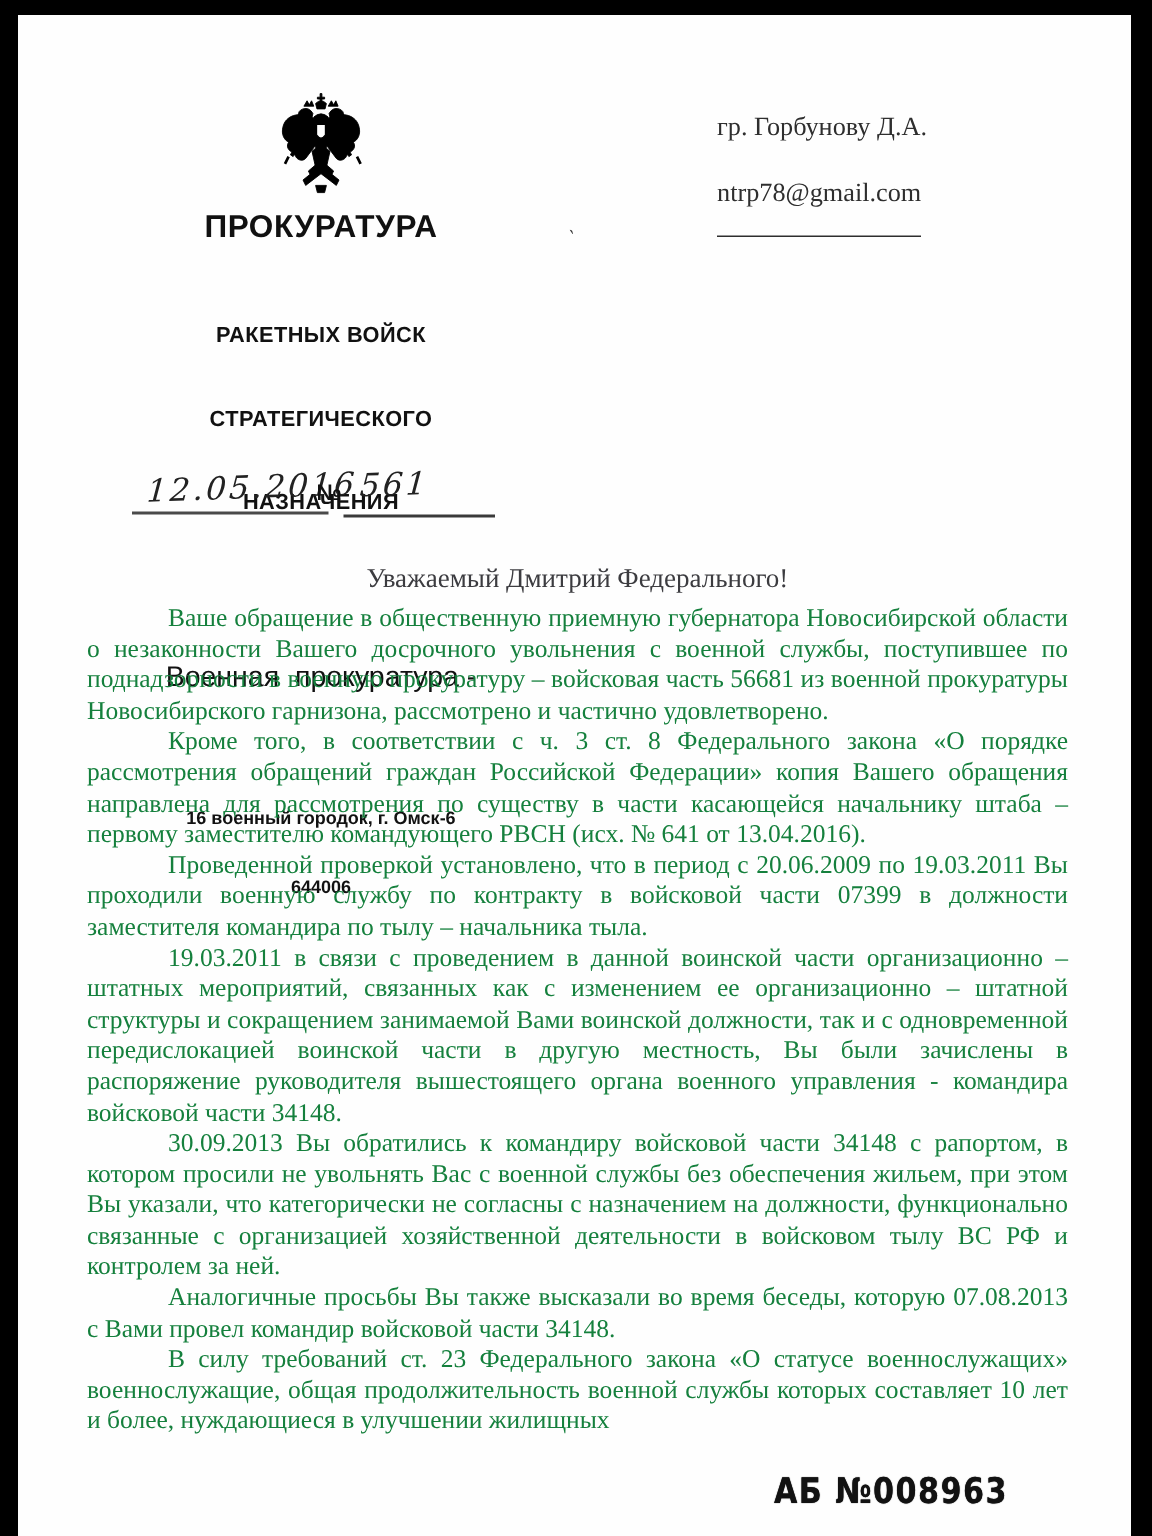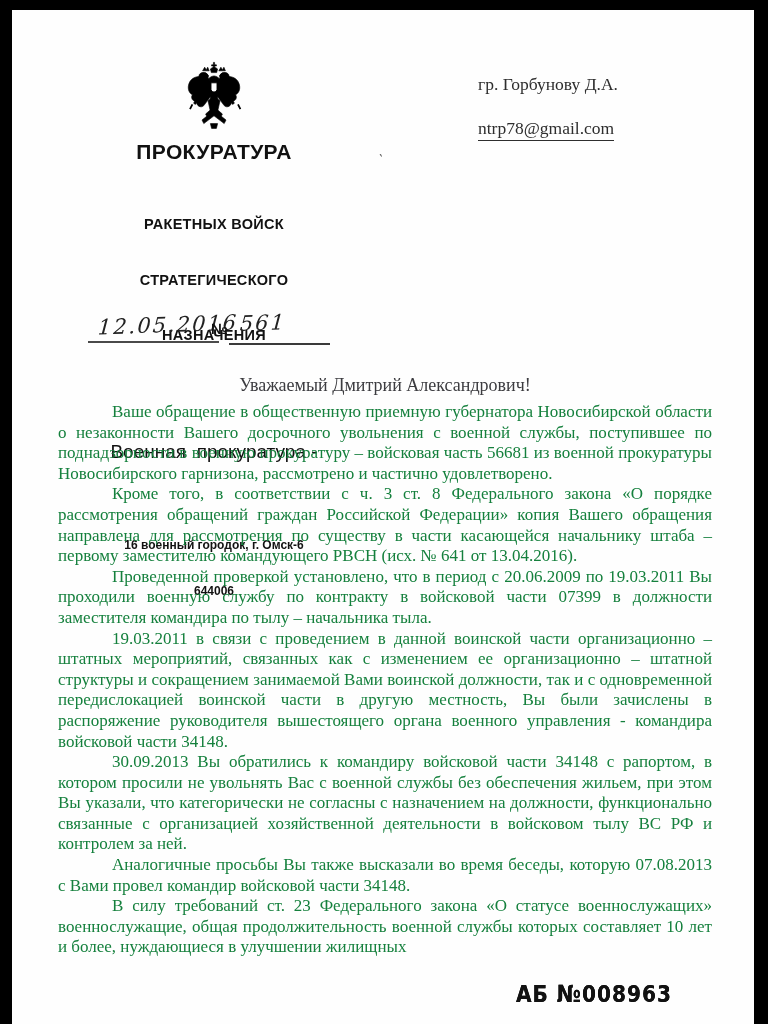--- a/index.html
+++ b/index.html
@@ -26,7 +26,7 @@
   
   .recipient-name{position:absolute;left:478px;top:74px;font-size:17.5px;color:#2e2e2e;}
   .recipient-email{position:absolute;left:478px;top:118px;font-size:17.5px;color:#2e2e2e;
-                   border-bottom:1.5px solid #2e2e2e;padding-bottom:1px;}
+                   border-bottom:1.5px solid #2e2e2e;padding-bottom:18px;}
 
   
   .hand{font-family:"DejaVu Serif",serif;font-style:italic;color:#222;

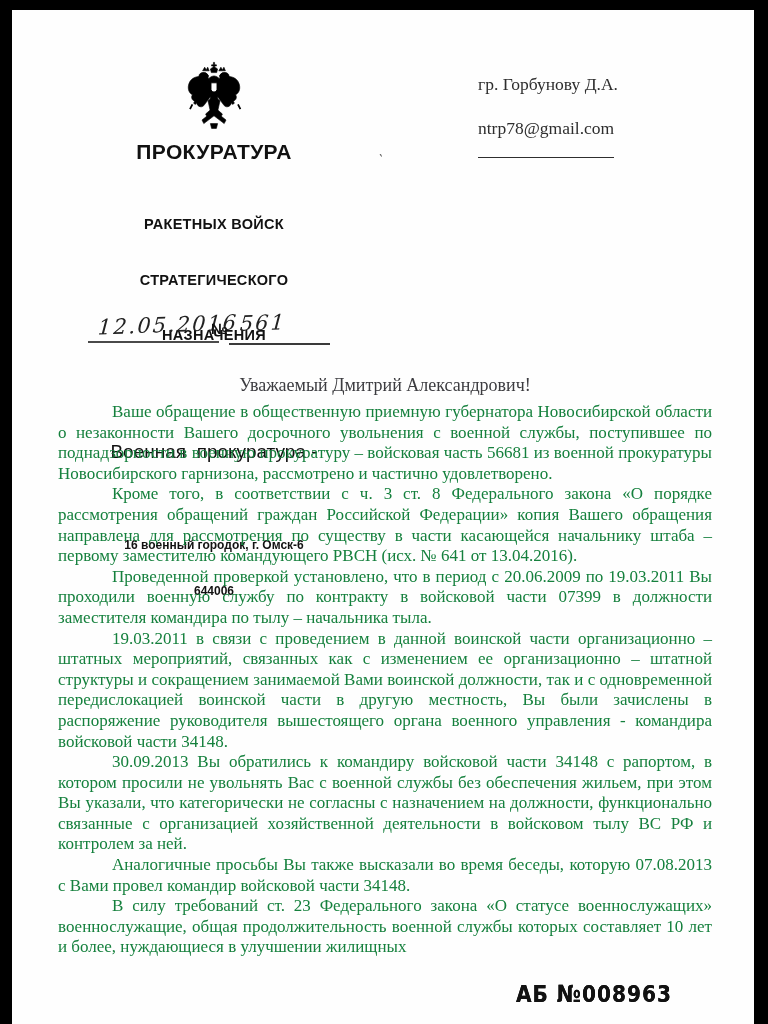--- a/index.html
+++ b/index.html
@@ -113,7 +113,7 @@
   <div class="ref-line1"></div>
   <div class="ref-line2"></div>
 
-  <div class="salutation">Уважаемый Дмитрий Александрович!</div>
+  <div class="salutation">Уважаемый Дмитрий Федерального!</div>
 
   <div class="body-text">
     <p>Ваше обращение в общественную приемную губернатора Новосибирской области о незаконности Вашего досрочного увольнения с военной службы, поступившее по поднадзорности в военную прокуратуру – войсковая часть 56681 из военной прокуратуры Новосибирского гарнизона, рассмотрено и частично удовлетворено.</p>

